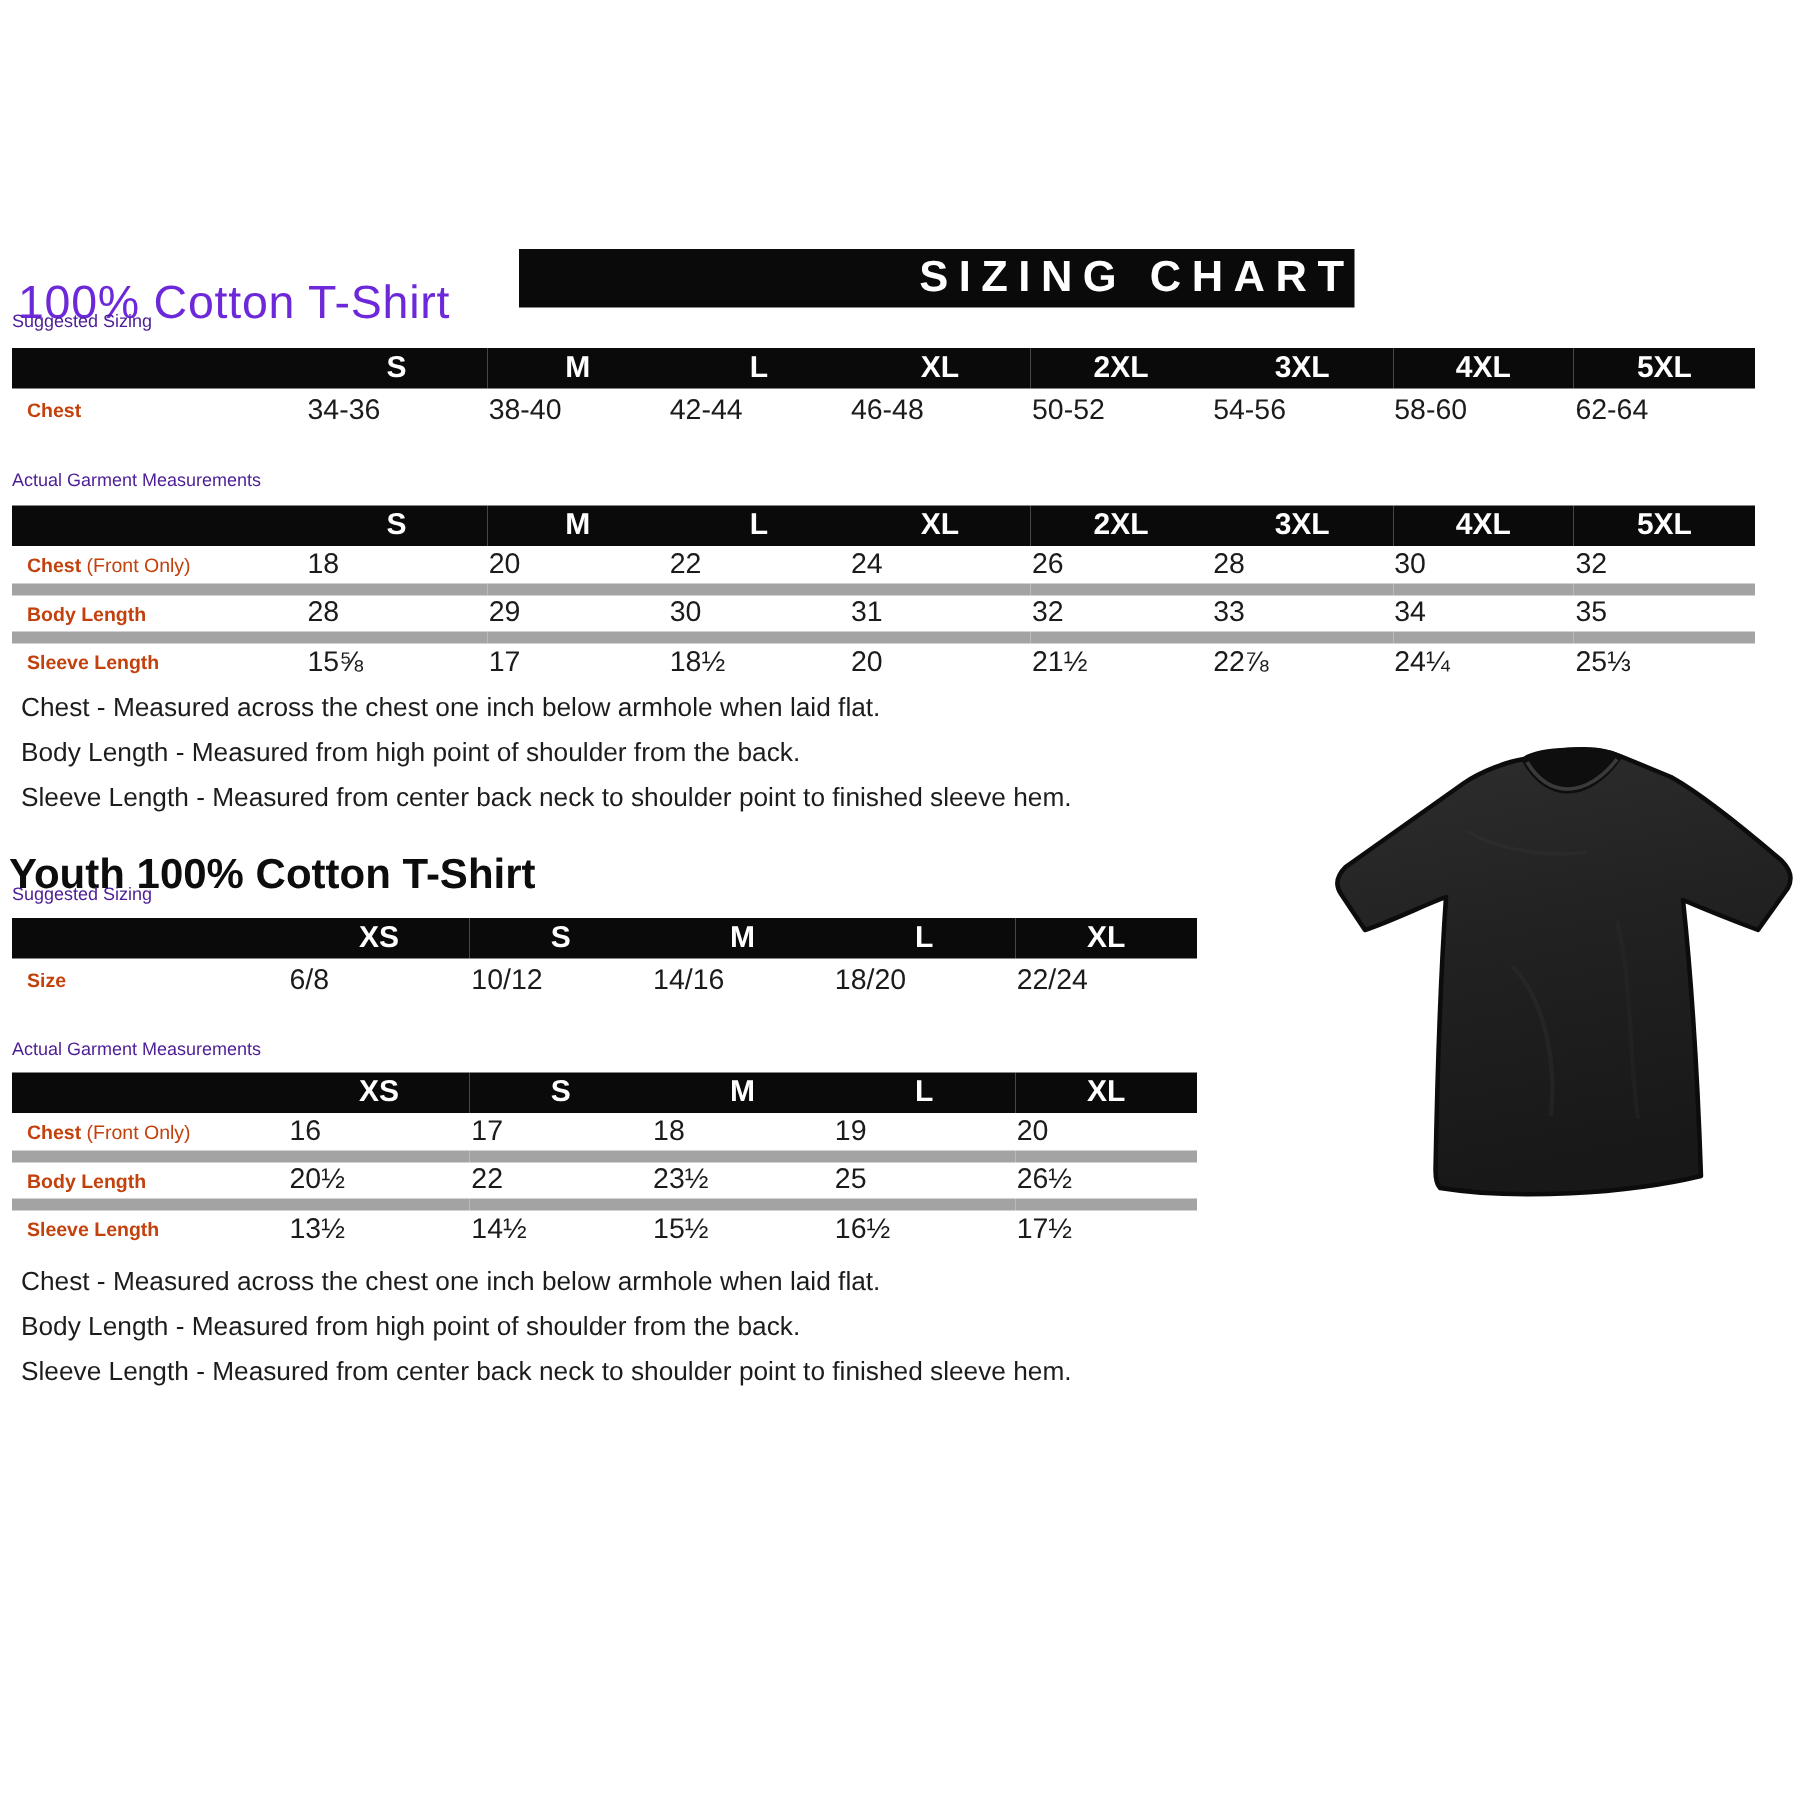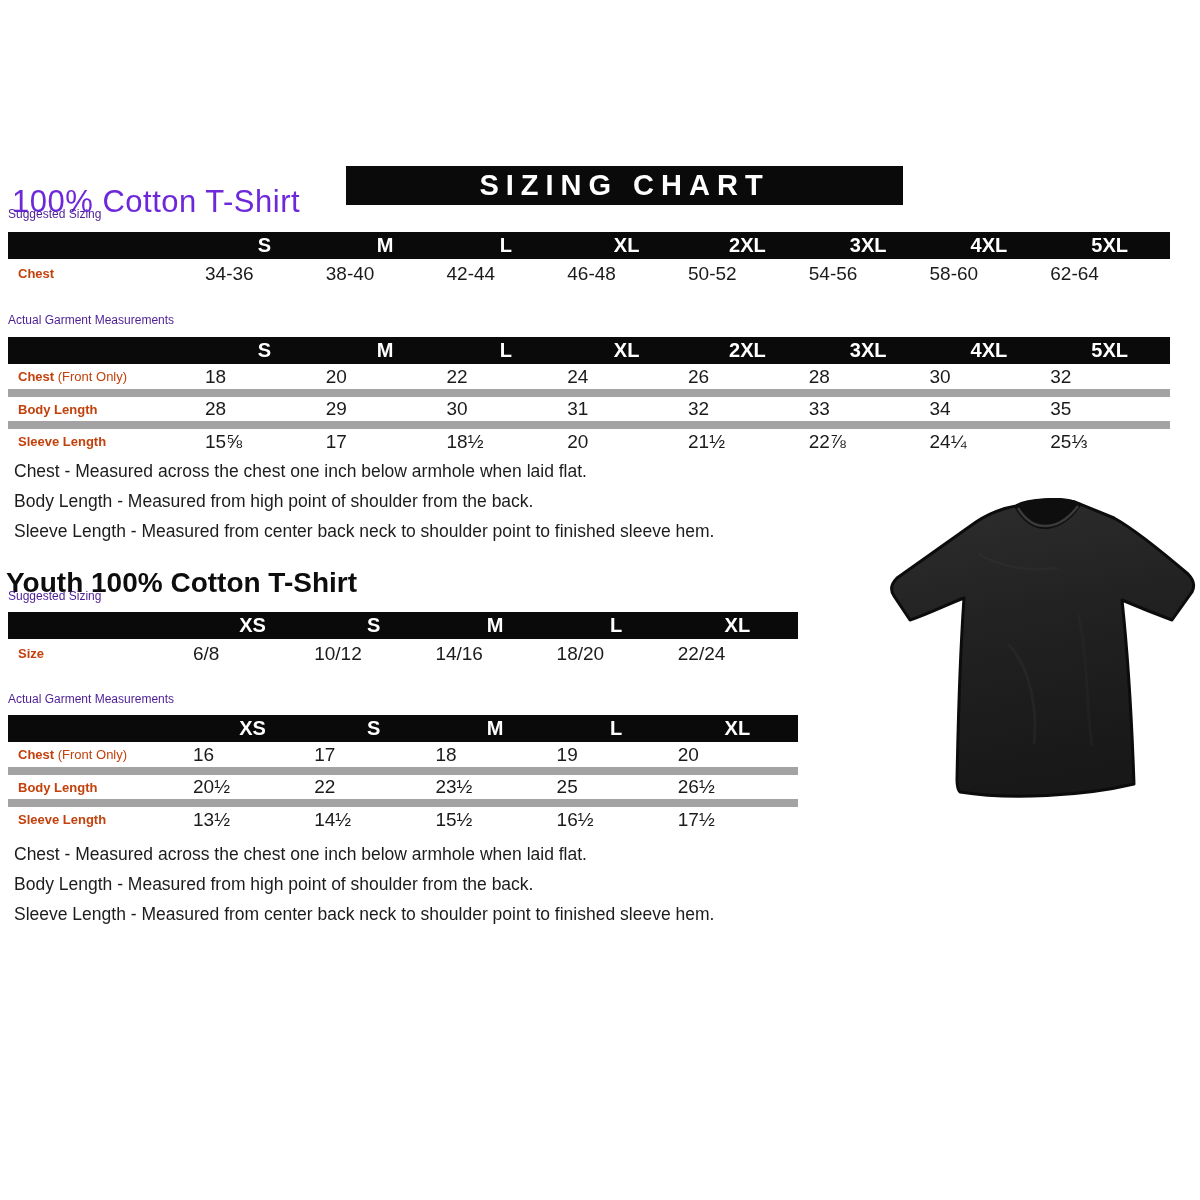--- a/index.html
+++ b/index.html
@@ -13,7 +13,7 @@
   .main-title{left:12px;top:163px;font-size:31px;font-weight:500;letter-spacing:0.5px;color:#6d28d9;}
   .banner{
     left:346px;top:166px;width:557px;height:39px;background:#0a0a0a;
-    display:flex;align-items:center;justify-content:center;
+    display:flex;align-items:center;justify-content:flex-end;
   }
   .banner span{color:#ffffff;font-size:29px;font-weight:700;letter-spacing:7px;}
   .section-label{font-size:12px;color:#4c1d95;}

